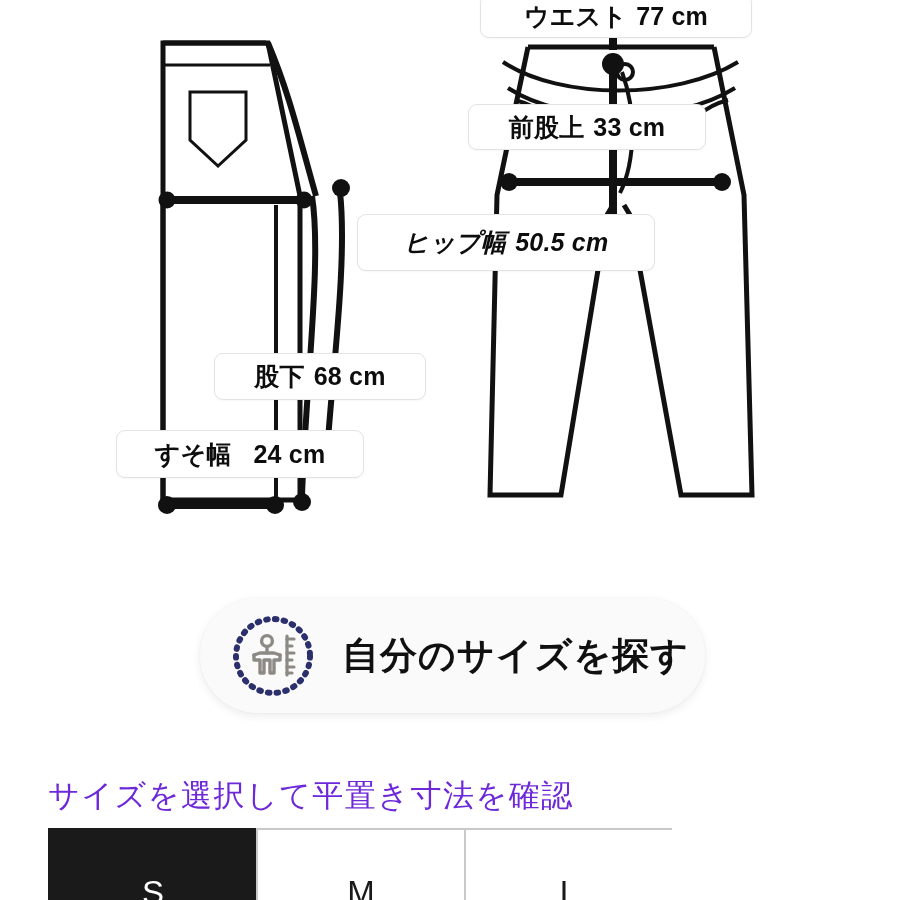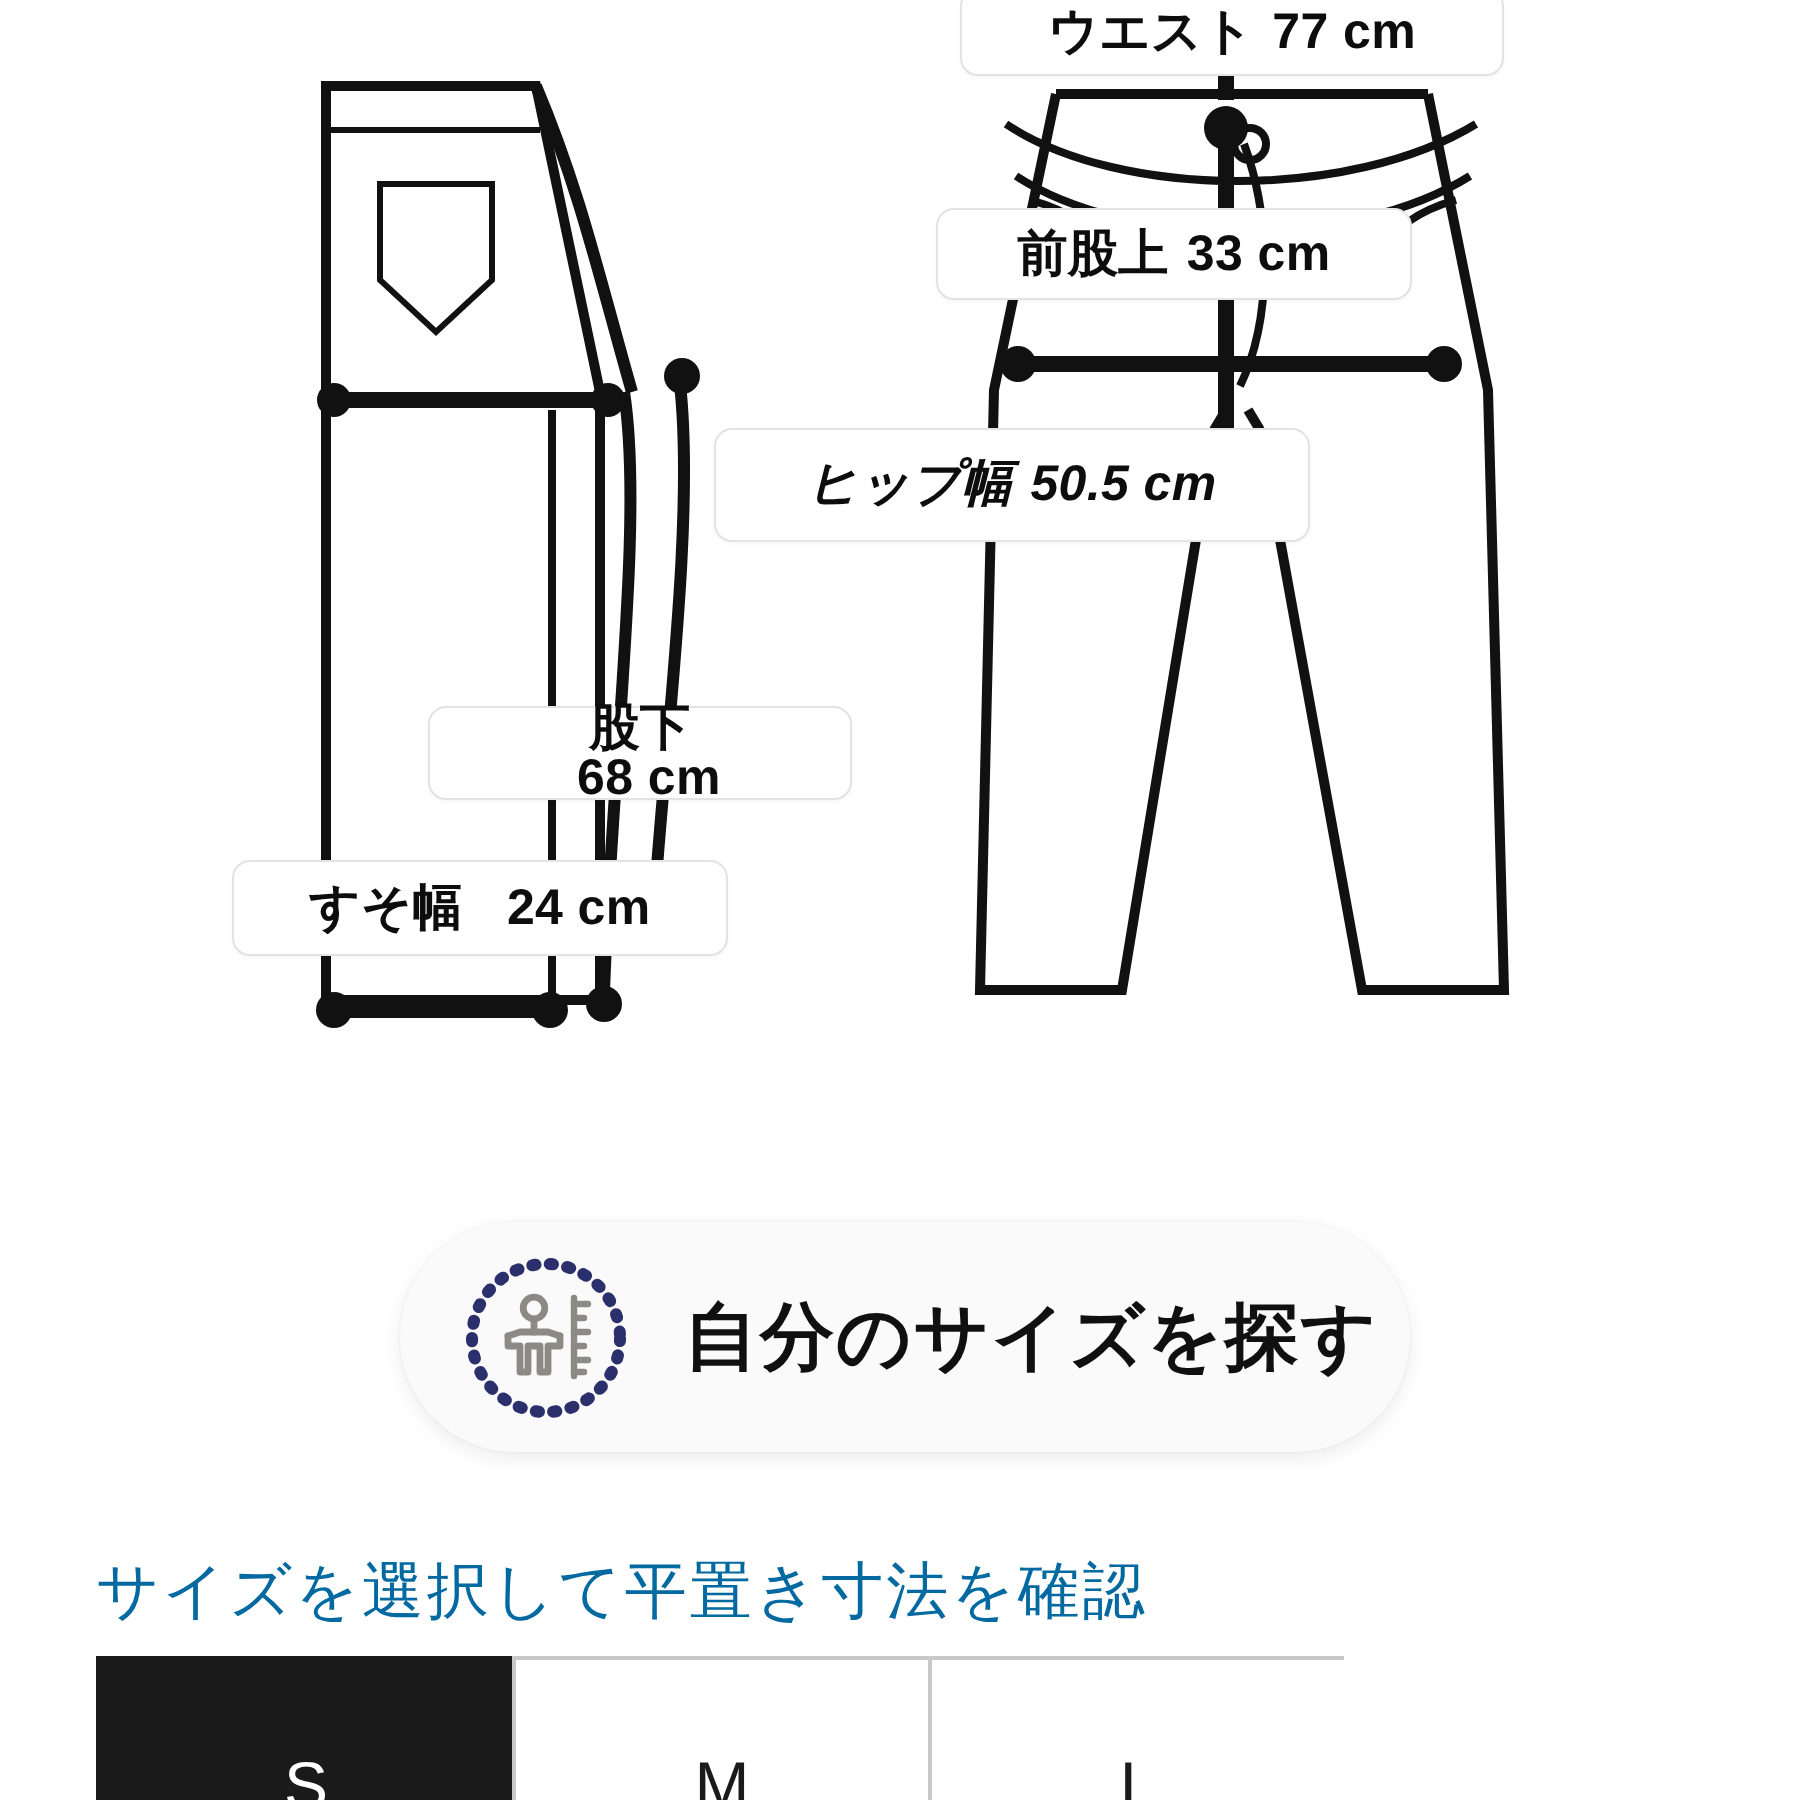--- a/index.html
+++ b/index.html
@@ -62,7 +62,7 @@
   #callout-rise    { left: 468px; top: 104px;  width: 238px; height: 46px; }
   #callout-hip     { left: 357px; top: 214px;  width: 298px; height: 57px; font-style: italic; }
   #callout-thigh   { left: 118px; top: 230px;  width: 266px; height: 48px; }
-  #callout-inseam  { left: 214px; top: 353px;  width: 212px; height: 47px; flex-direction: column; }
+  #callout-inseam  { left: 214px; top: 353px;  width: 212px; height: 47px; }
   #callout-hem     { left: 116px; top: 430px;  width: 248px; height: 48px; gap: 13px; }
 
   

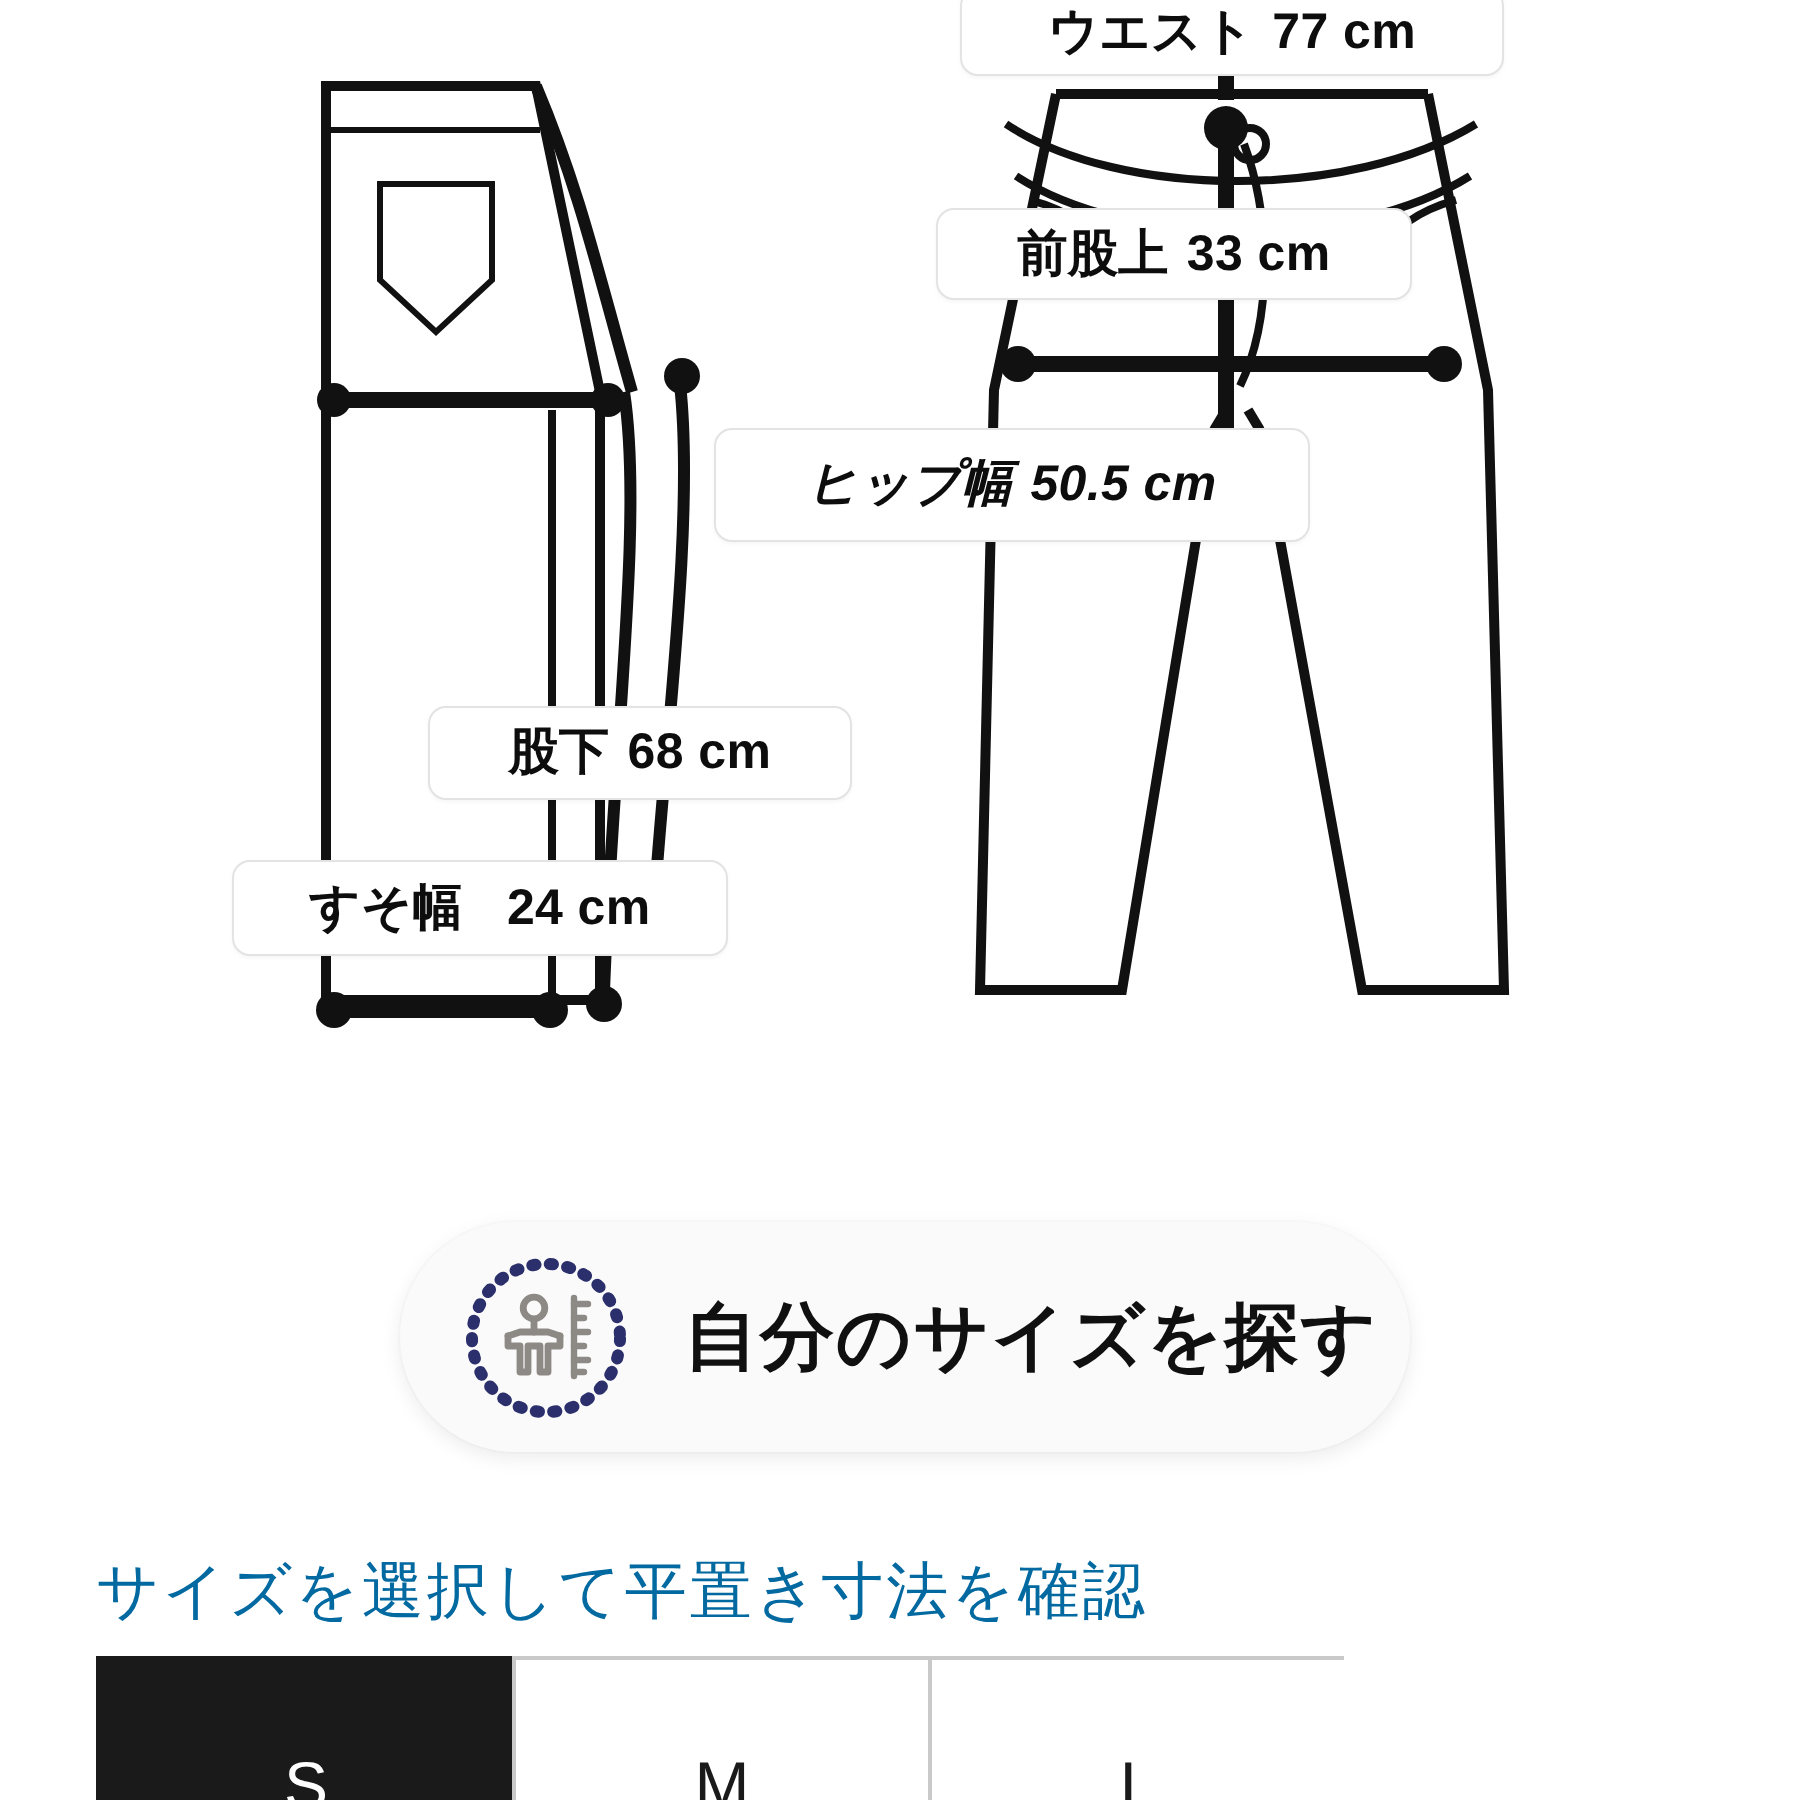--- a/index.html
+++ b/index.html
@@ -69,7 +69,7 @@
   .find-size-button {
     position: absolute;
     left: 200px;
-    top: 611px;
+    top: 598px;
     width: 505px;
     height: 115px;
     background: #fafafa;

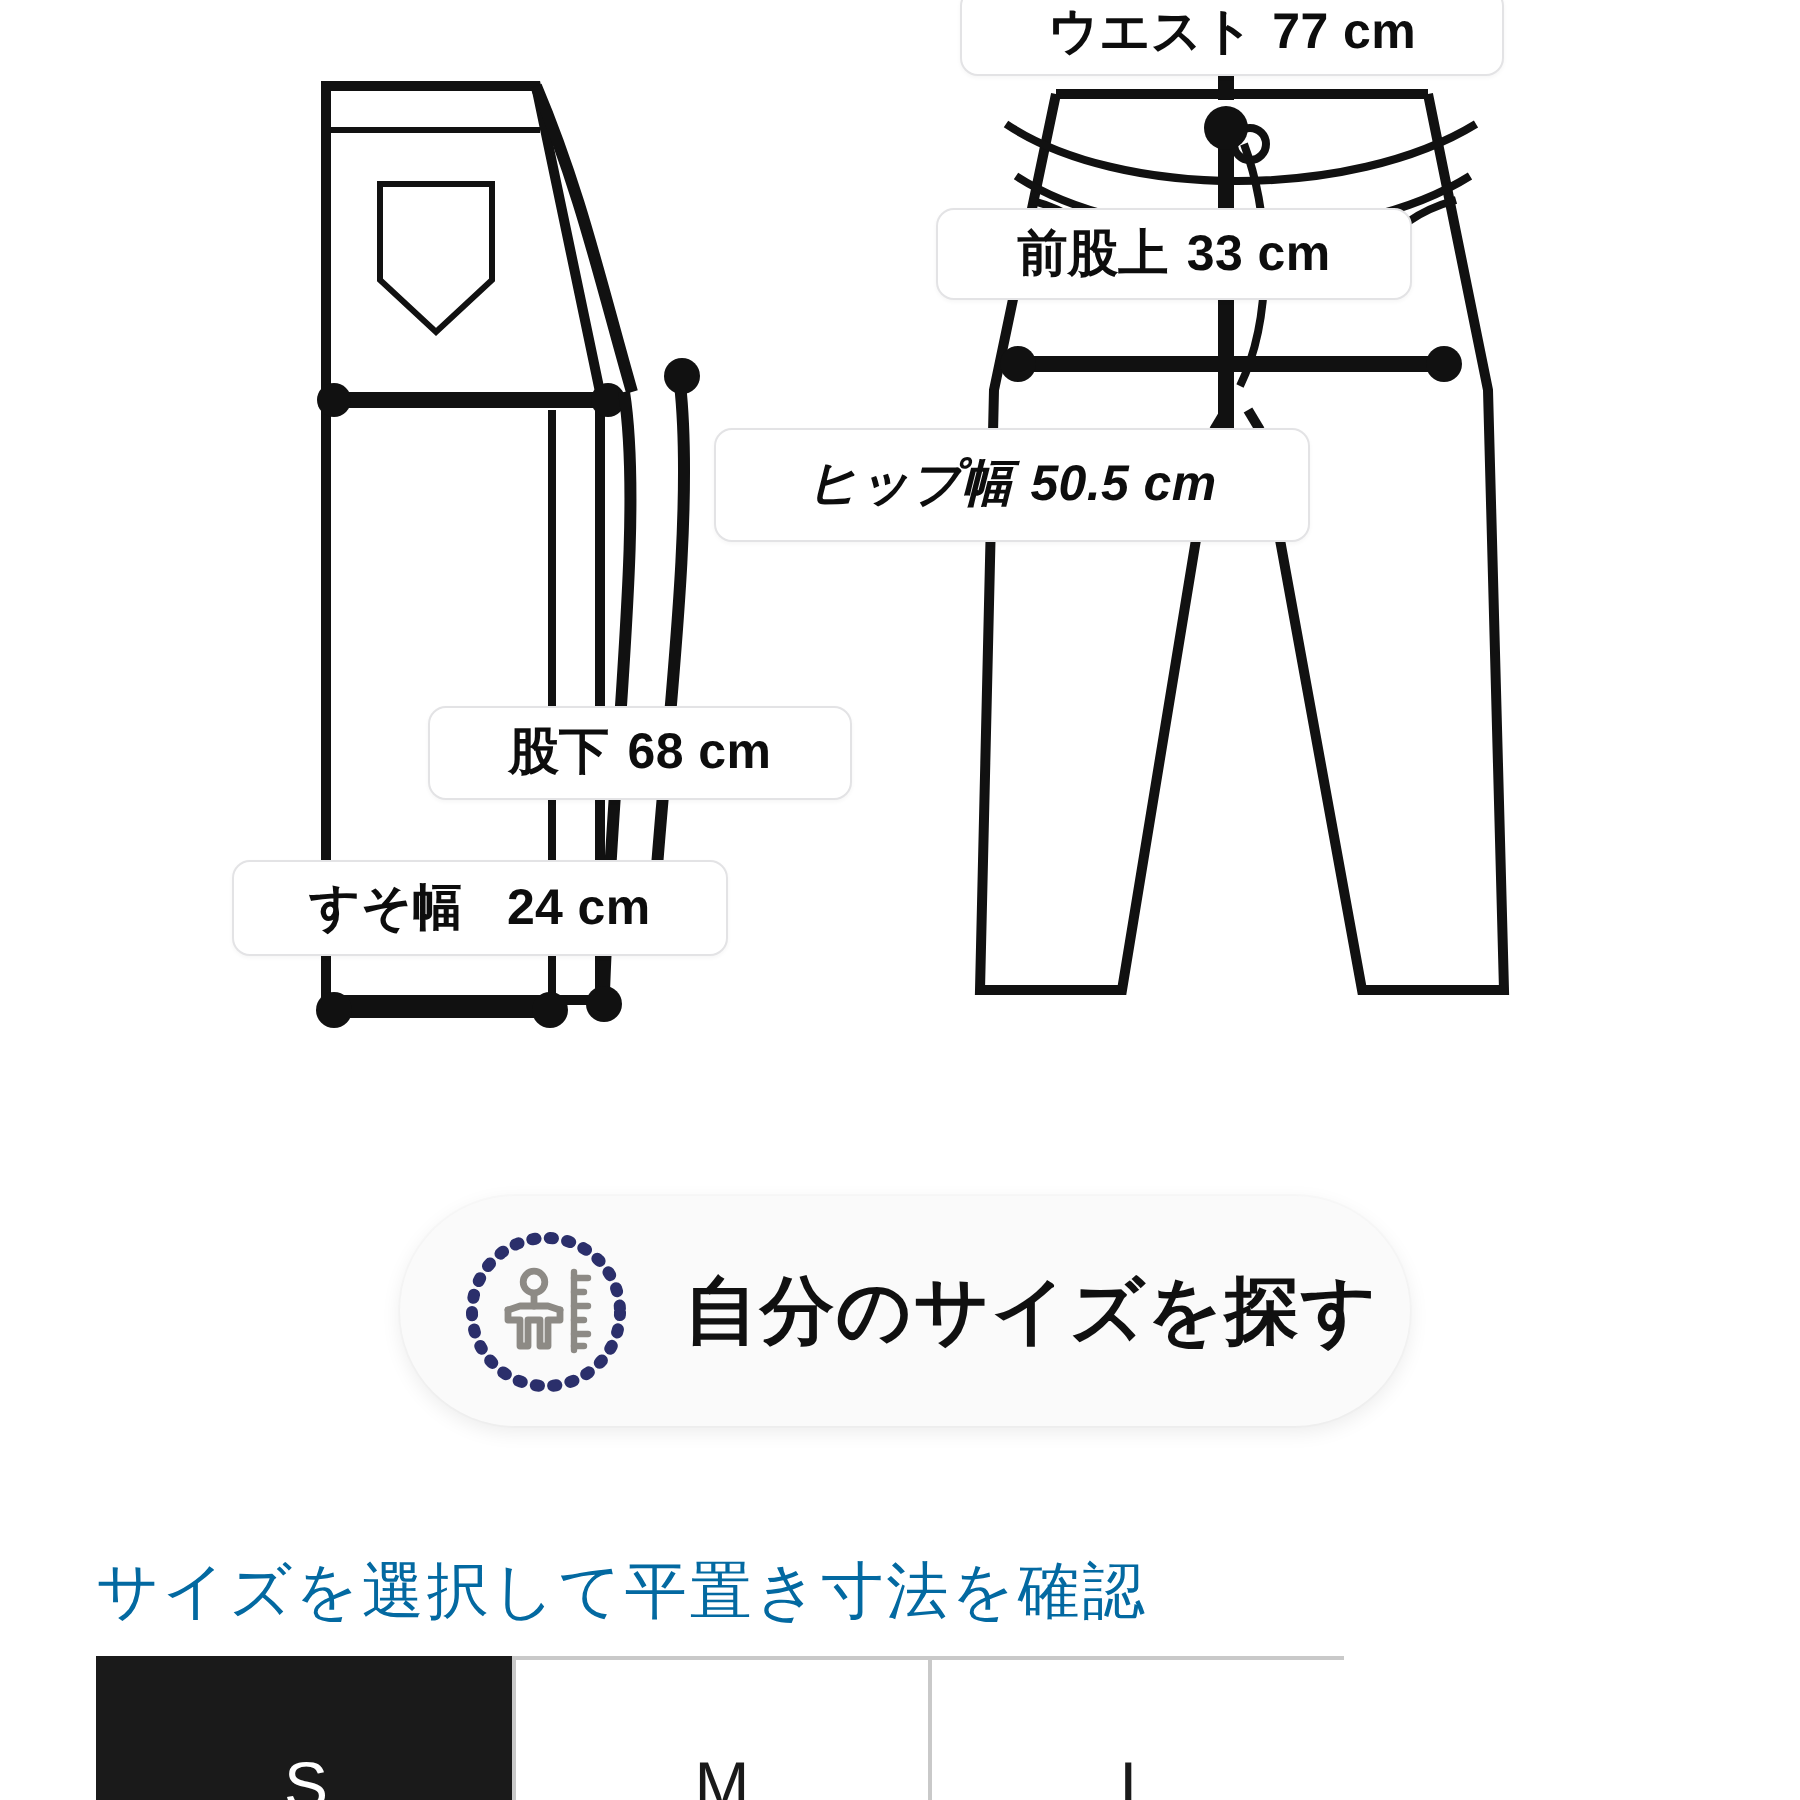--- a/index.html
+++ b/index.html
@@ -101,7 +101,7 @@
     left: 48px;
     top: 775px;
     font-size: 31px;
-    color: #0369a1;
+    color: #6d28d9;
     letter-spacing: 1.5px;
     white-space: nowrap;
   }

